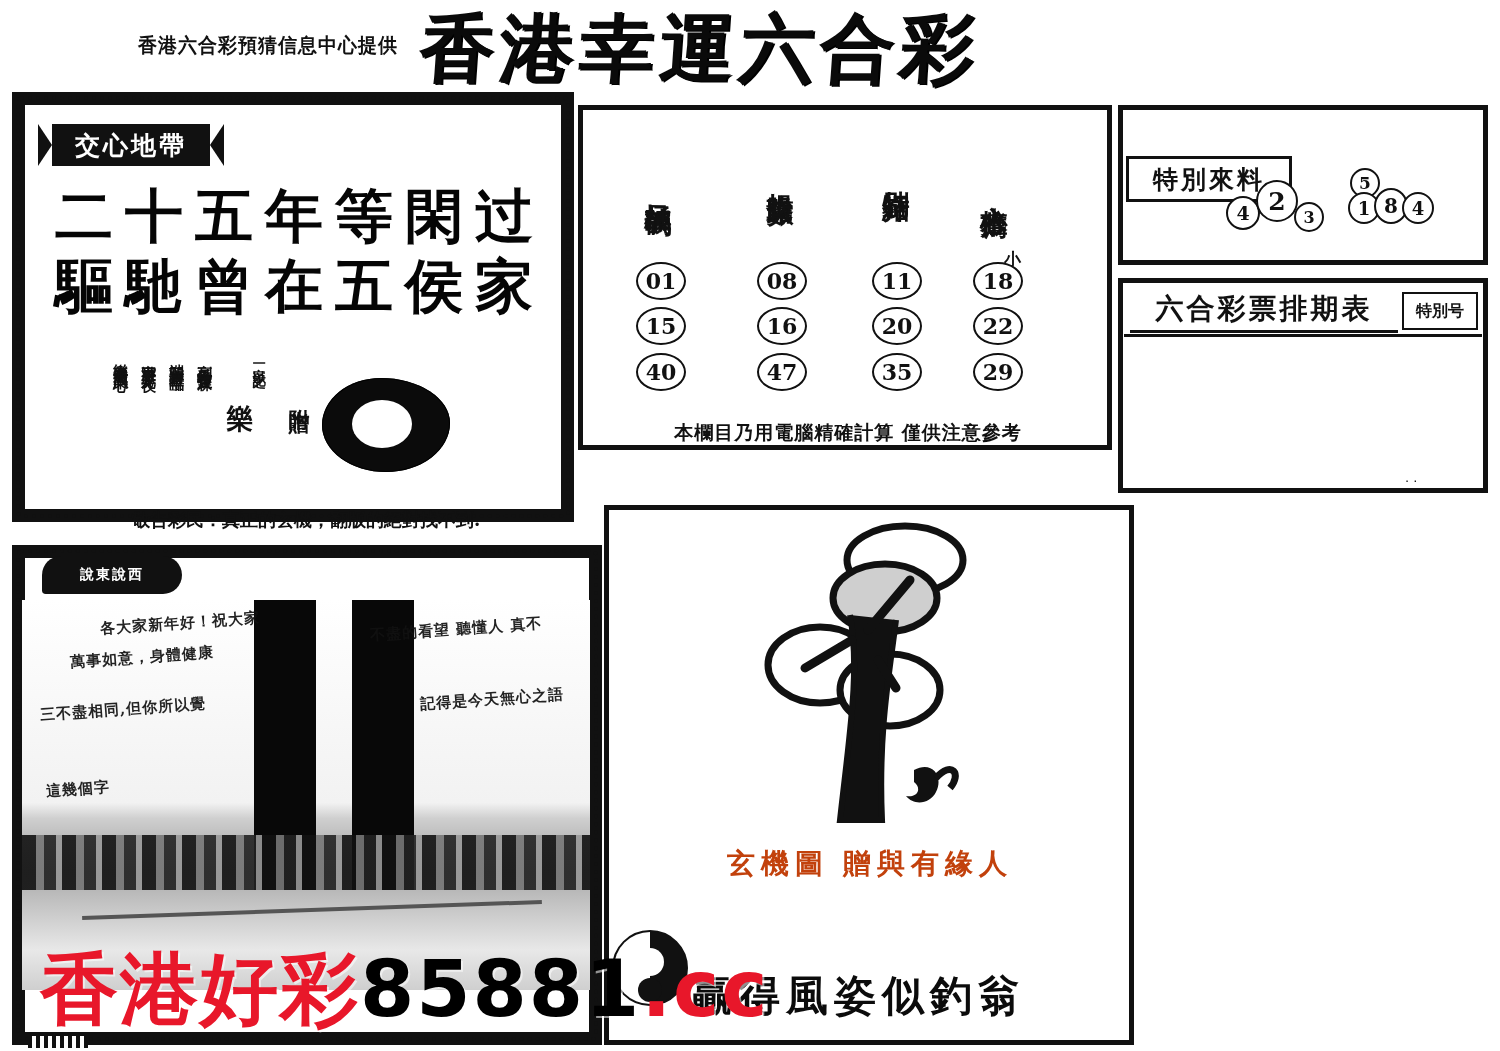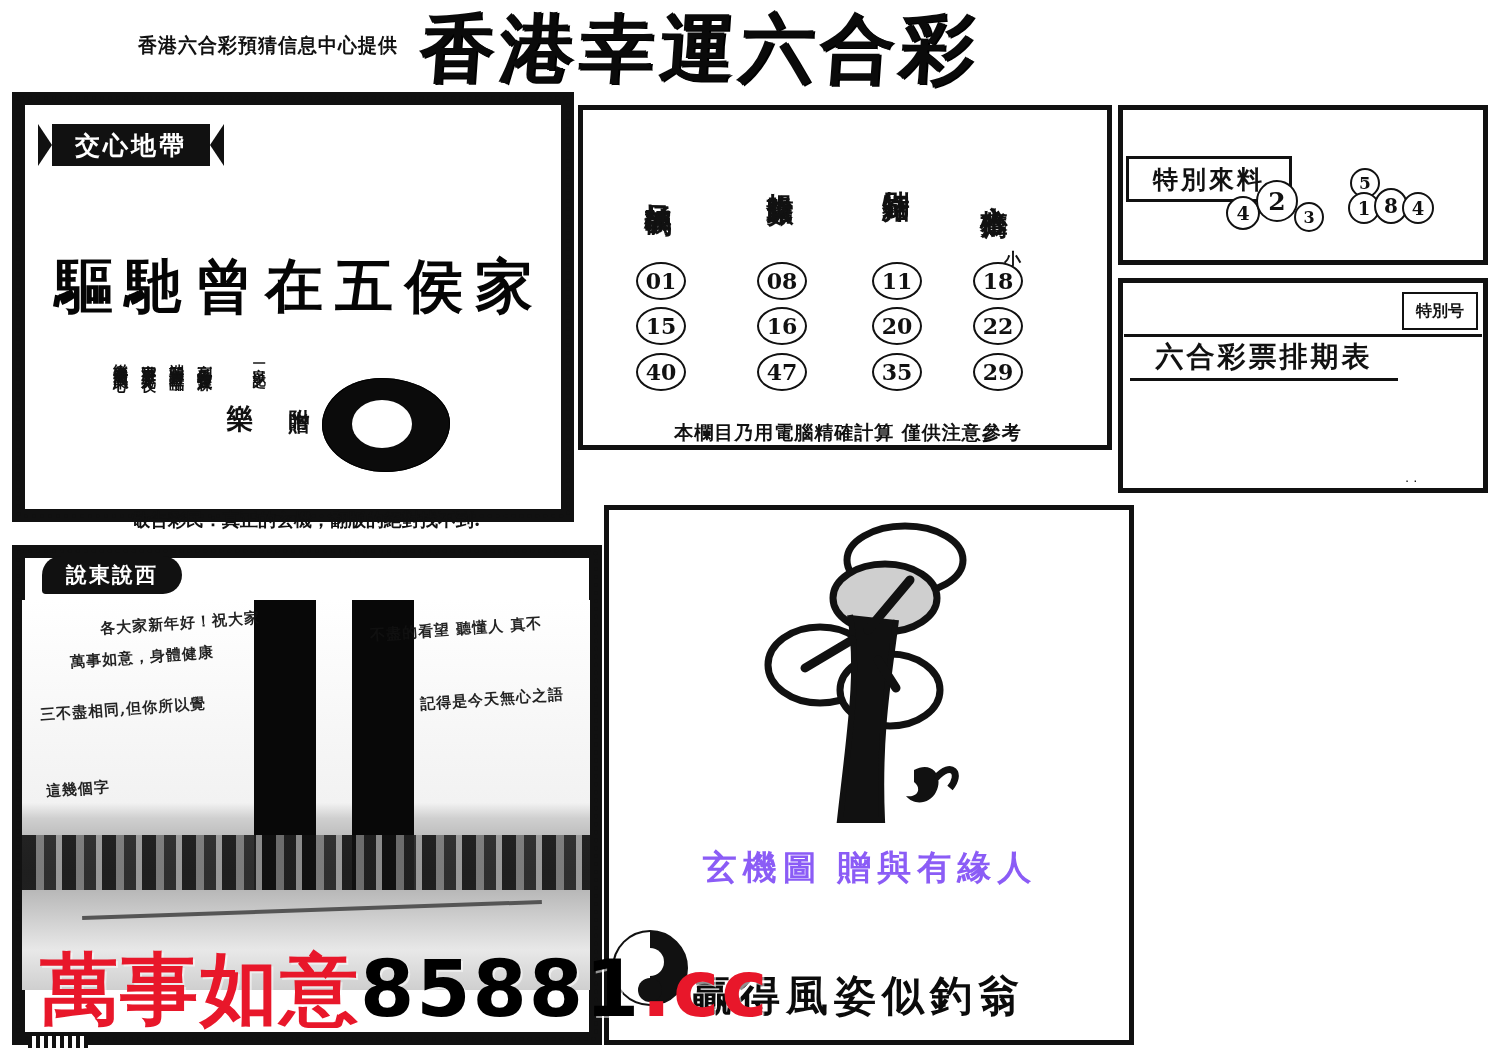--- a/index.html
+++ b/index.html
@@ -255,6 +255,7 @@
 
   <div class="frame" id="panel-left"></div>
   <div class="ribbon">交心地帶</div>
+  <div class="couplet" id="couplet1">二十五年等閑过</div>
   <div class="couplet" id="couplet2">驅馳曾在五侯家</div>
 
   <div class="vcol" style="left:196px;top:352px;height:118px;">高列千峰寶炬森</div>

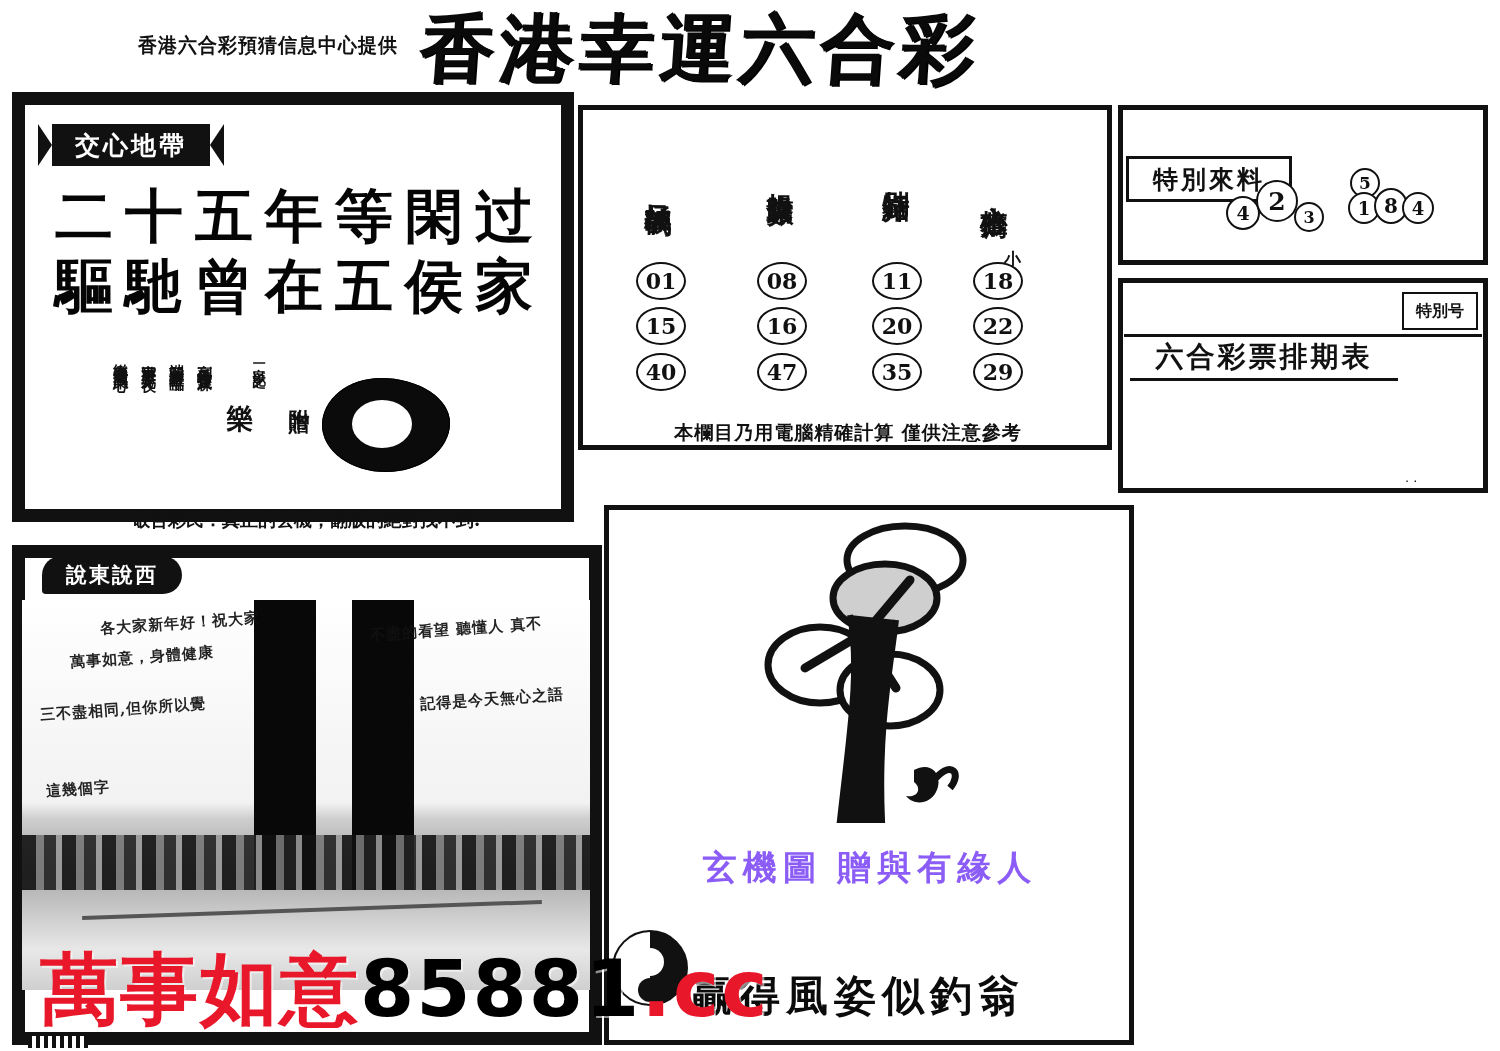--- a/index.html
+++ b/index.html
@@ -155,7 +155,6 @@
     font-size:28px;font-weight:bold;letter-spacing:3px;
     font-family:"DejaVu Serif",serif;color:#111;
     border-bottom:3px solid #111;
-    margin-top:48px;
   }
   .sched-tag{
     position:absolute;left:1402px;top:292px;width:72px;height:34px;

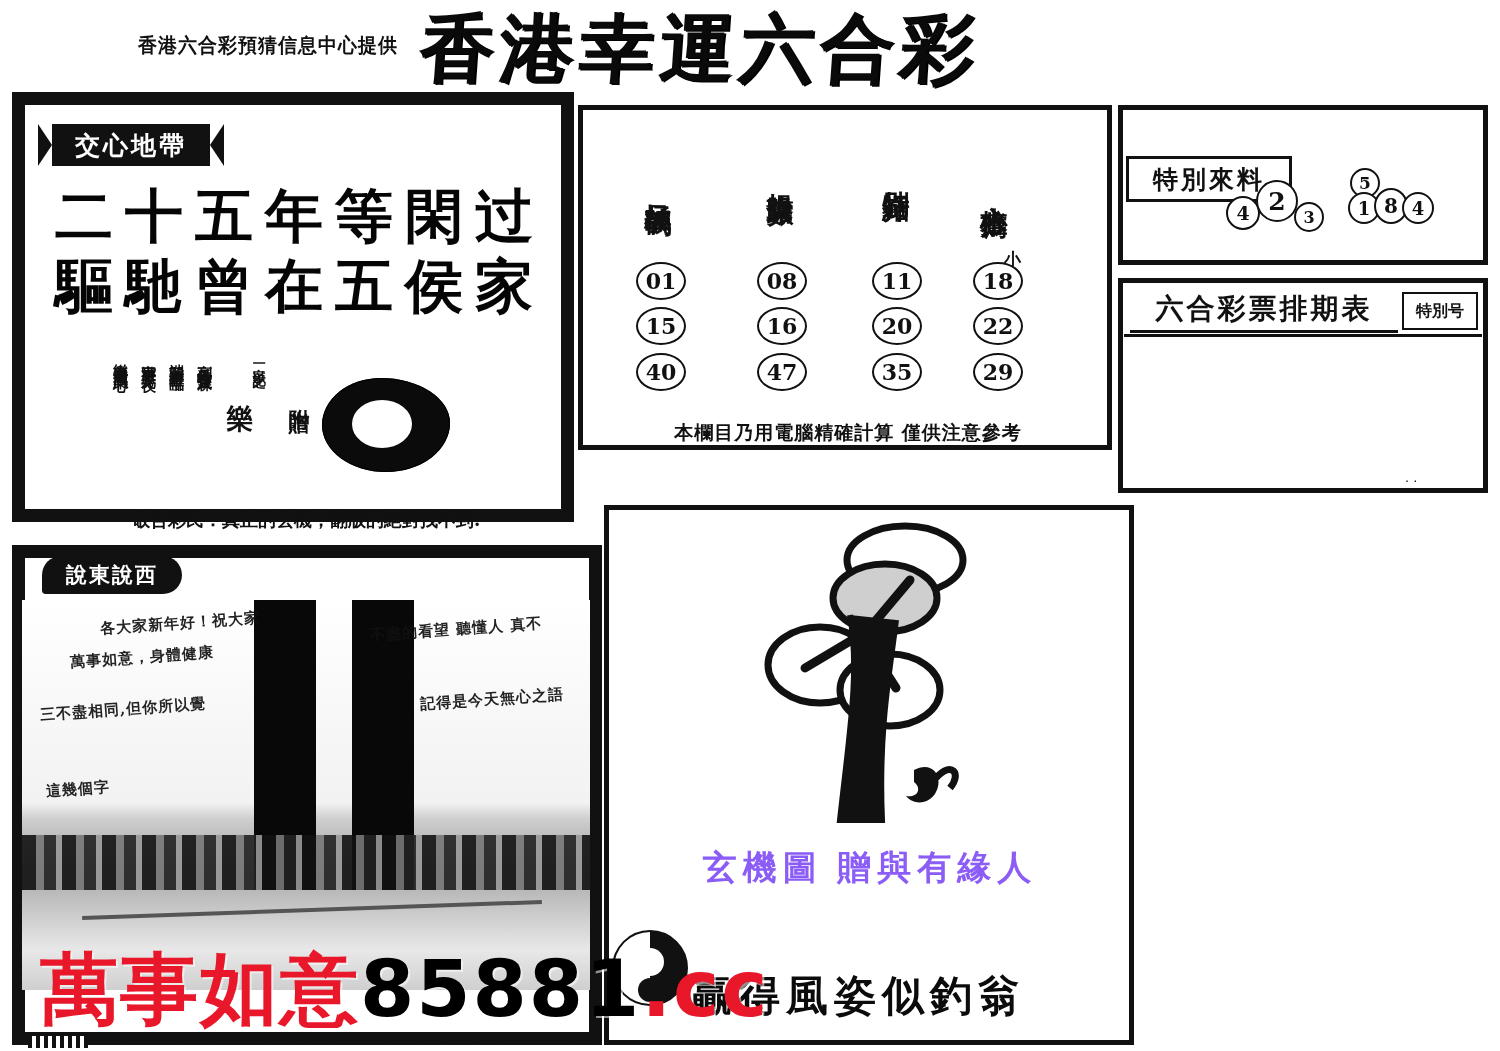--- a/index.html
+++ b/index.html
@@ -171,7 +171,7 @@
     position:absolute;left:42px;top:556px;width:140px;height:38px;
     background:#111;color:#fff;border-radius:20px 20px 20px 4px;
     display:flex;align-items:center;justify-content:center;
-    font-size:21px;font-weight:bold;letter-spacing:2px;
+    font-size:14px;font-weight:bold;letter-spacing:2px;
     font-family:"DejaVu Serif",serif;
   }
   .photo{

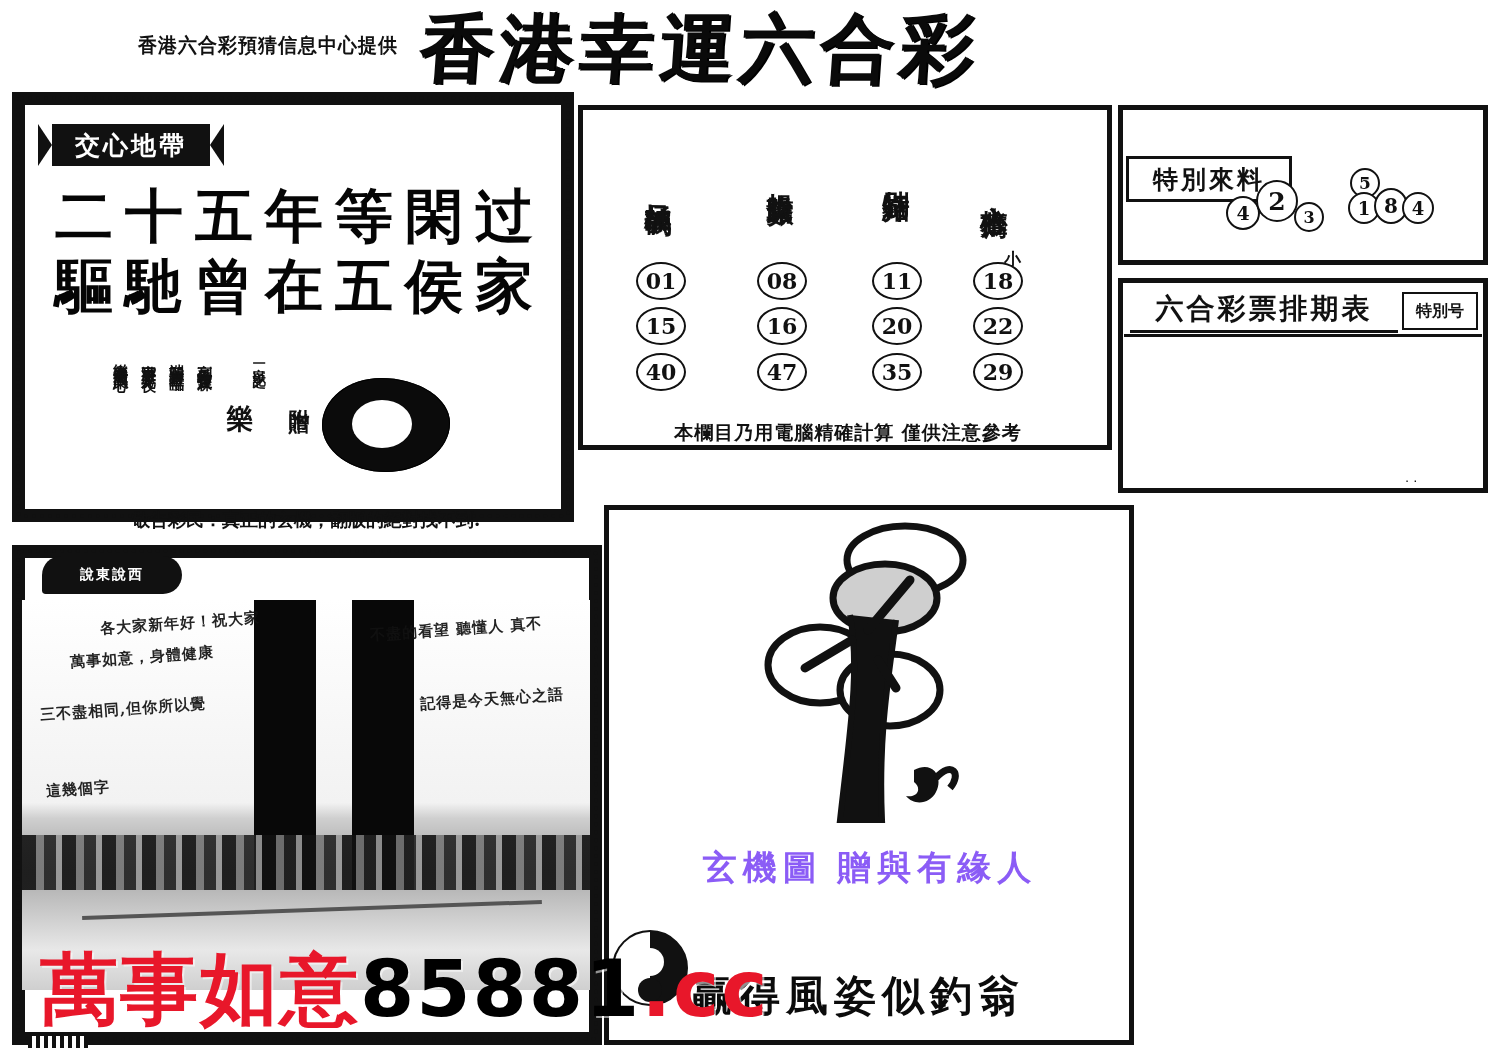--- a/index.html
+++ b/index.html
@@ -205,8 +205,8 @@
   
   .br-caption{
     position:absolute;left:620px;top:845px;width:500px;text-align:center;
-    font-size:34px;font-weight:bold;letter-spacing:6px;color:#8b5cf6;
-    font-family:Liberation Serif, serif;white-space:nowrap;
+    font-size:28px;font-weight:bold;letter-spacing:6px;color:#c2410c;
+    font-family:Liberation Sans, sans-serif;white-space:nowrap;
   }
   .br-verse{
     position:absolute;left:690px;width:430px;

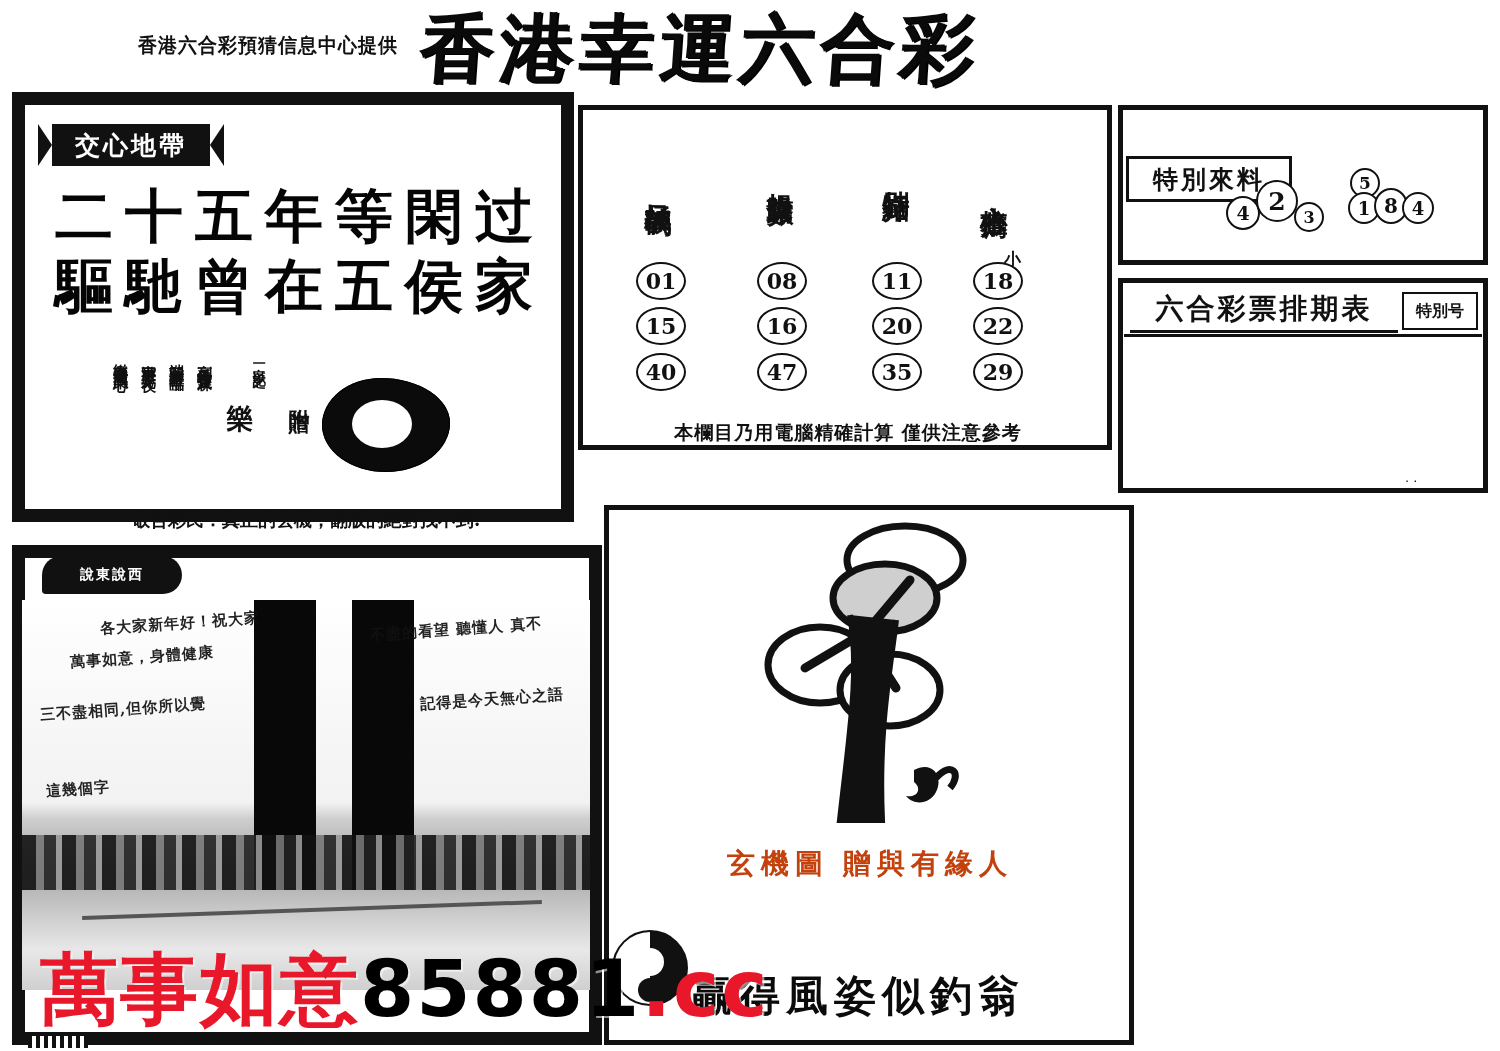--- a/index.html
+++ b/index.html
@@ -350,7 +350,7 @@
   <div class="br-verse" id="verse2">贏得風姿似釣翁</div>
 
   <div class="wm">
-    <span>萬事如意</span><span class="num">85881</span><span class="cc">.cc</span>
+    <span>香港好彩</span><span class="num">85881</span><span class="cc">.cc</span>
   </div>
 
   <div class="bottom-strip"></div>

